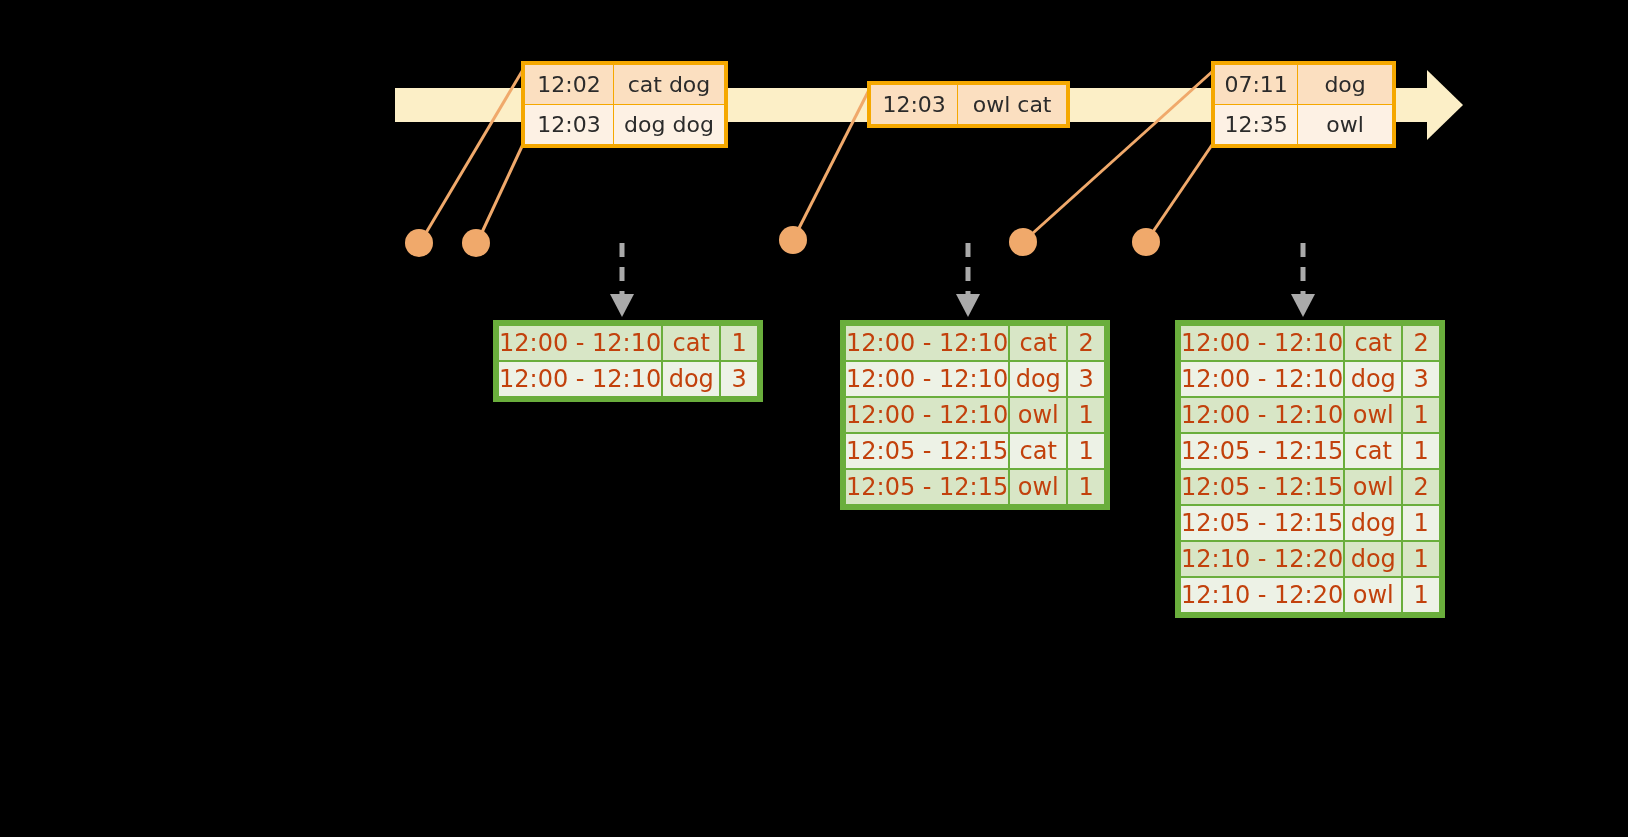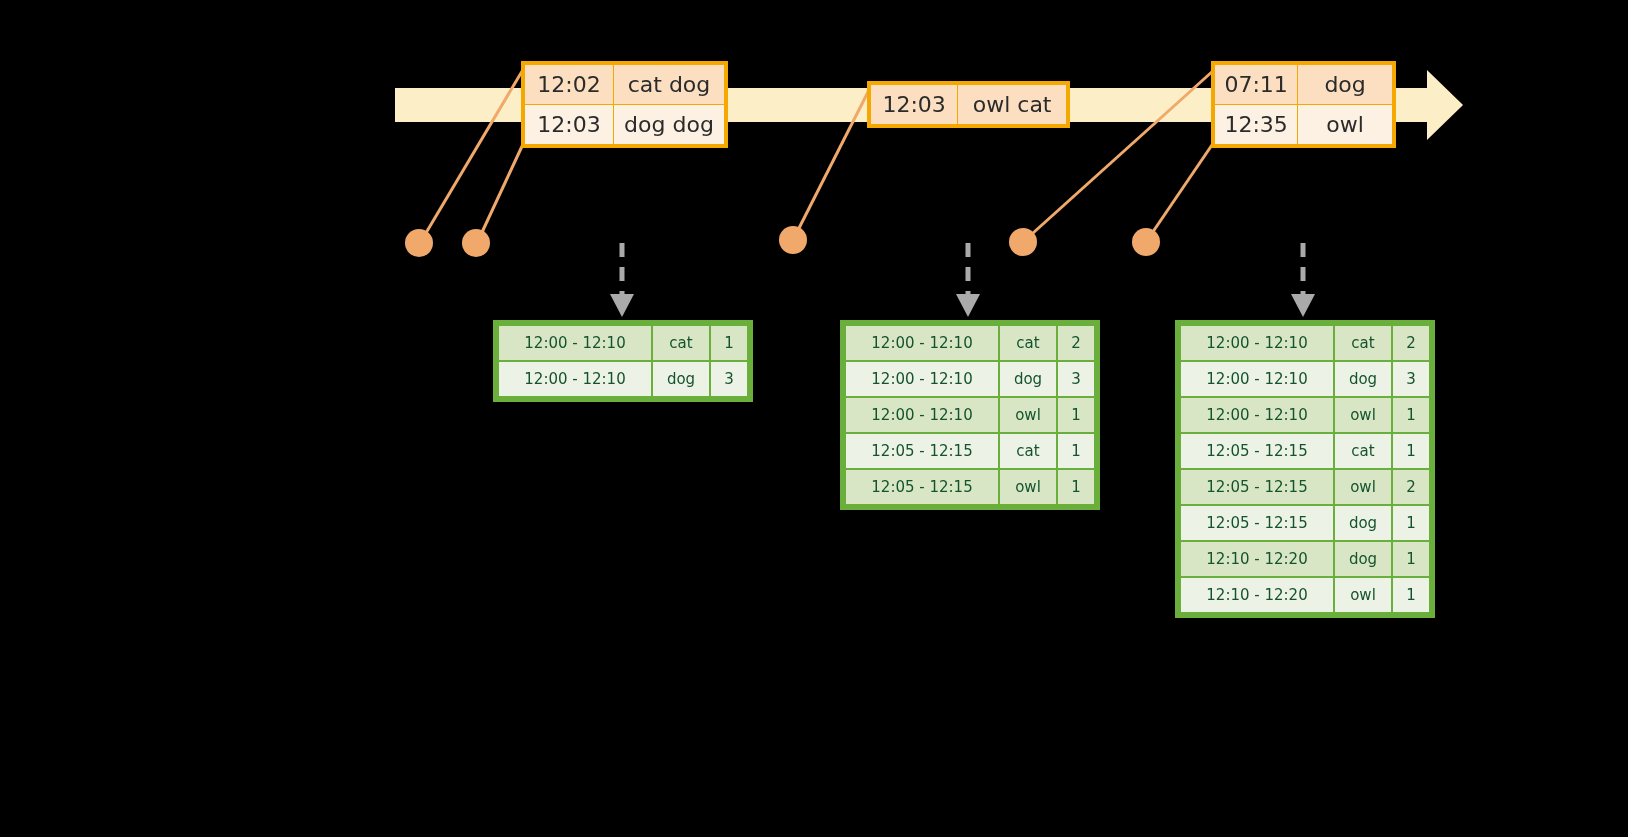--- a/index.html
+++ b/index.html
@@ -69,8 +69,8 @@
   }
   .result-table td {
     border: 2px solid #6AAE3C;
-    font-size: 15px;
-    color: #14532d;
+    font-size: 24px;
+    color: #c2410c;
     text-align: center;
     padding: 0;
     height: 34px;

